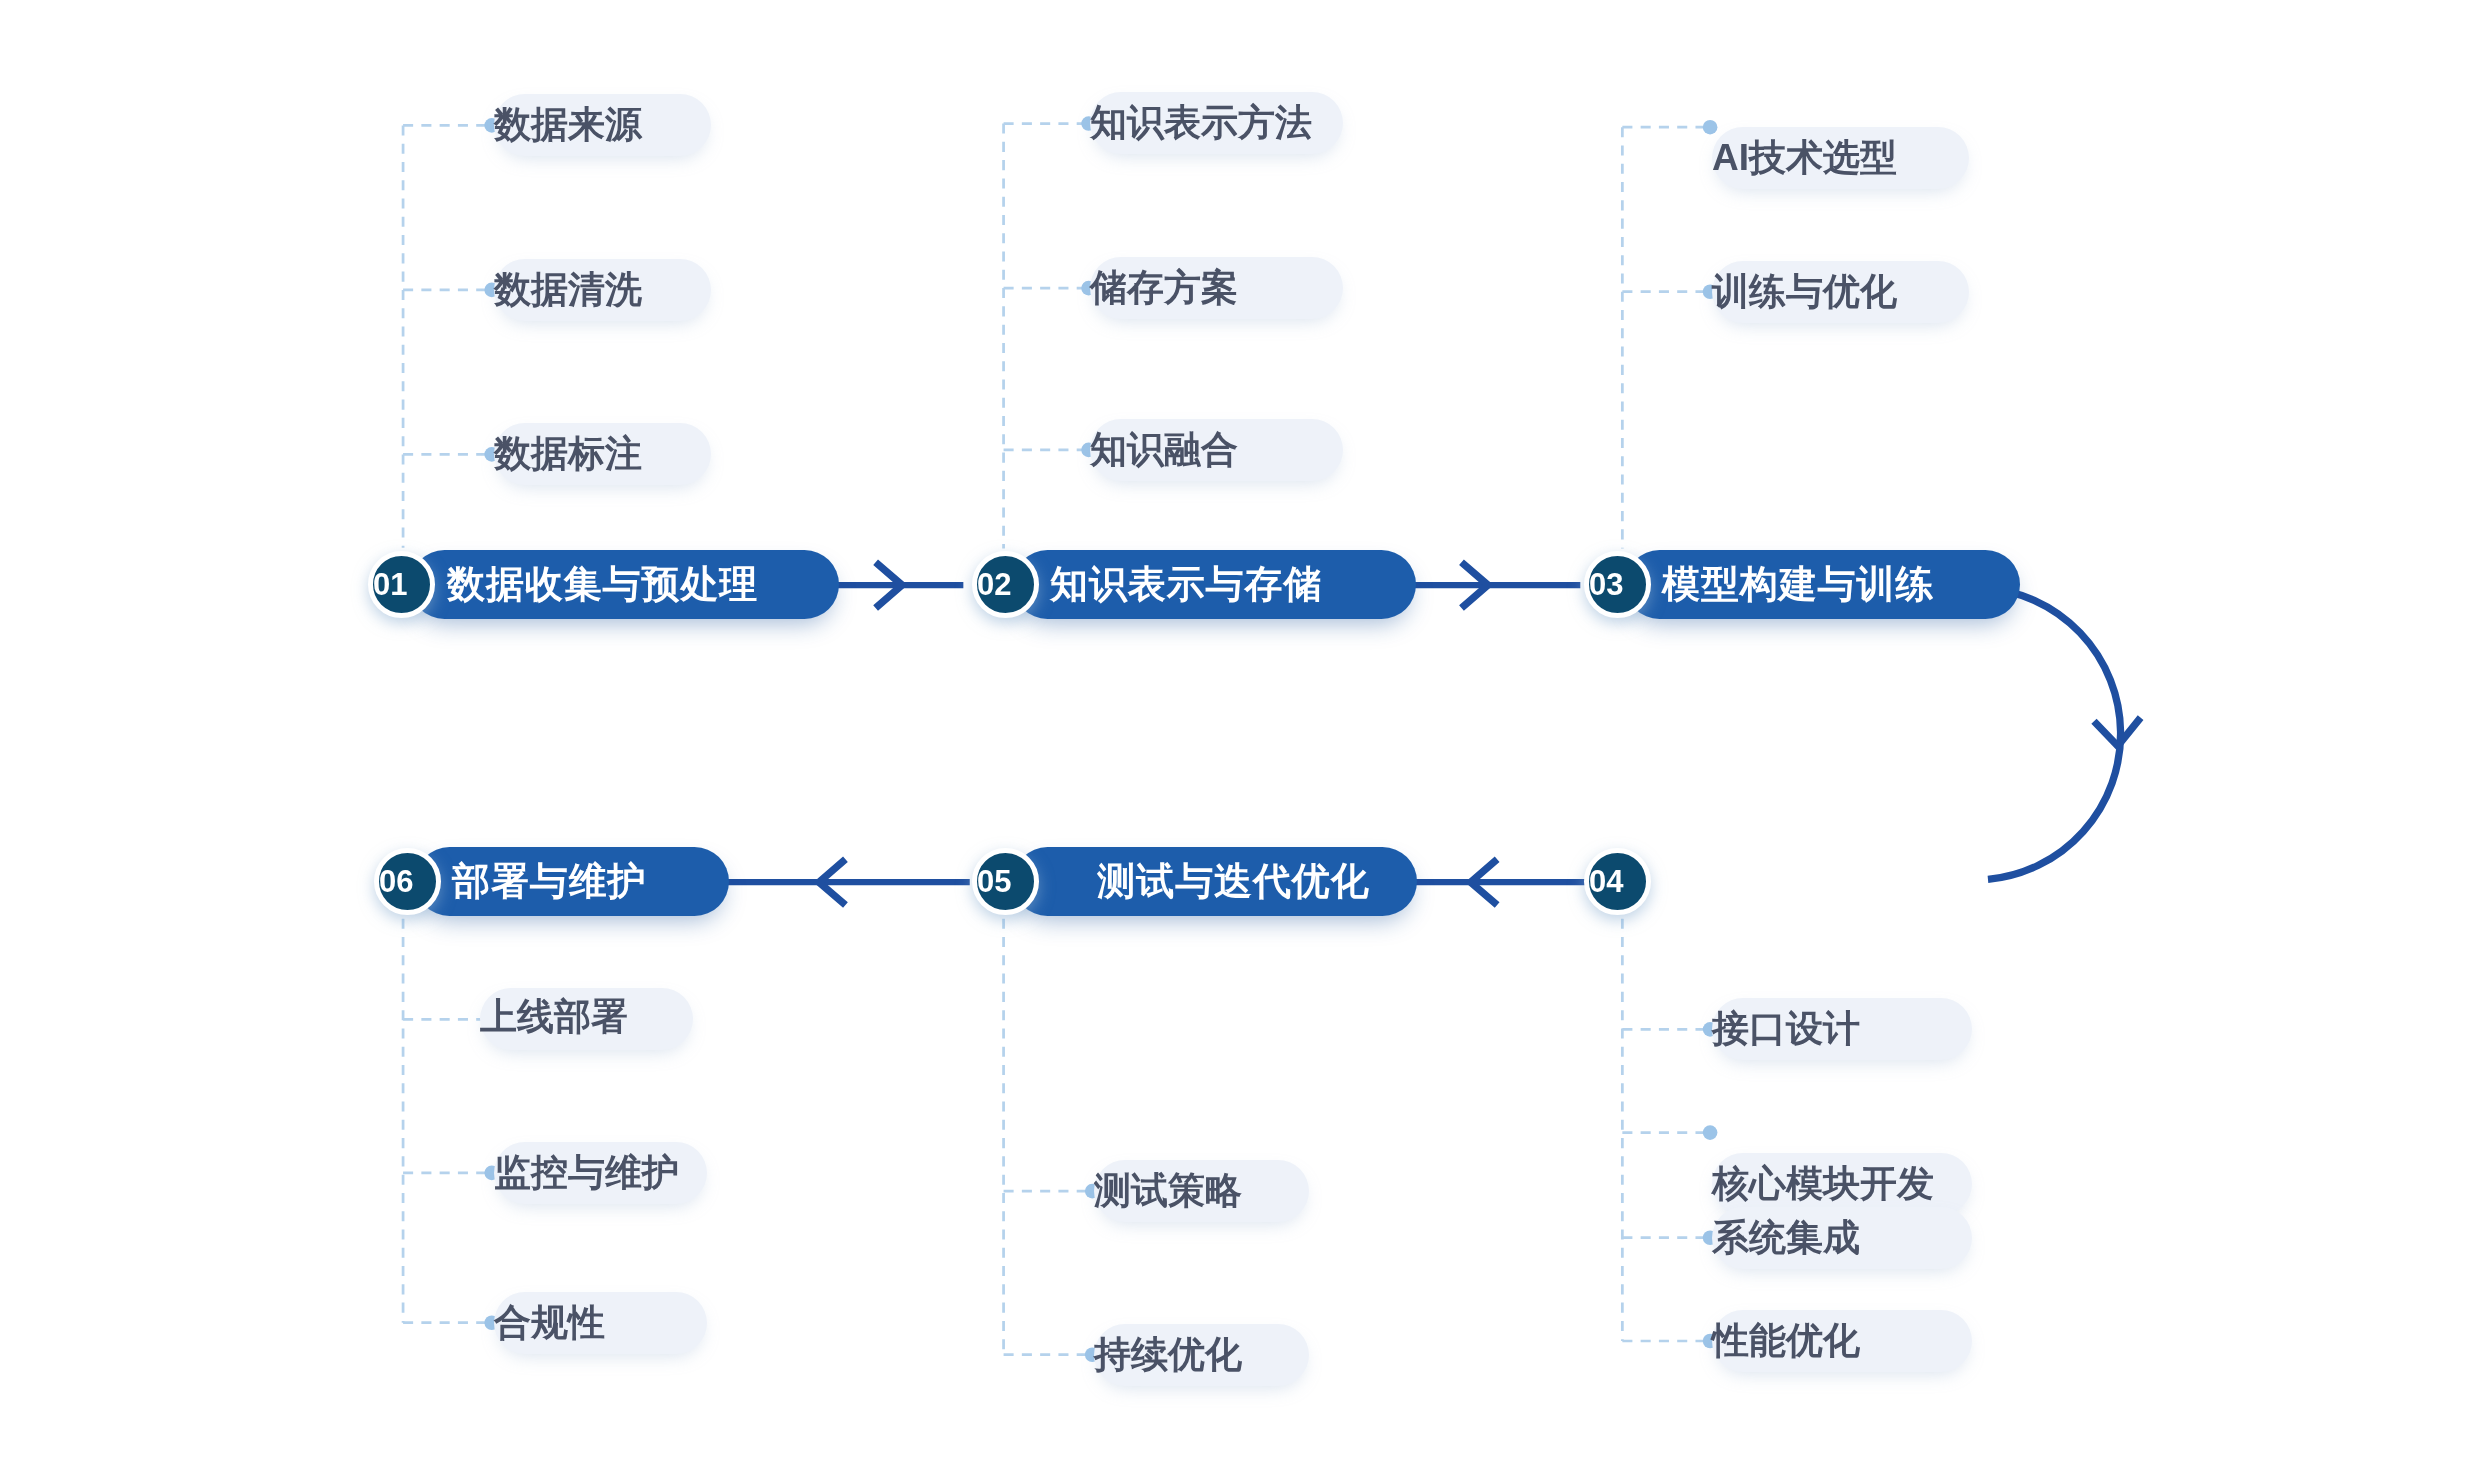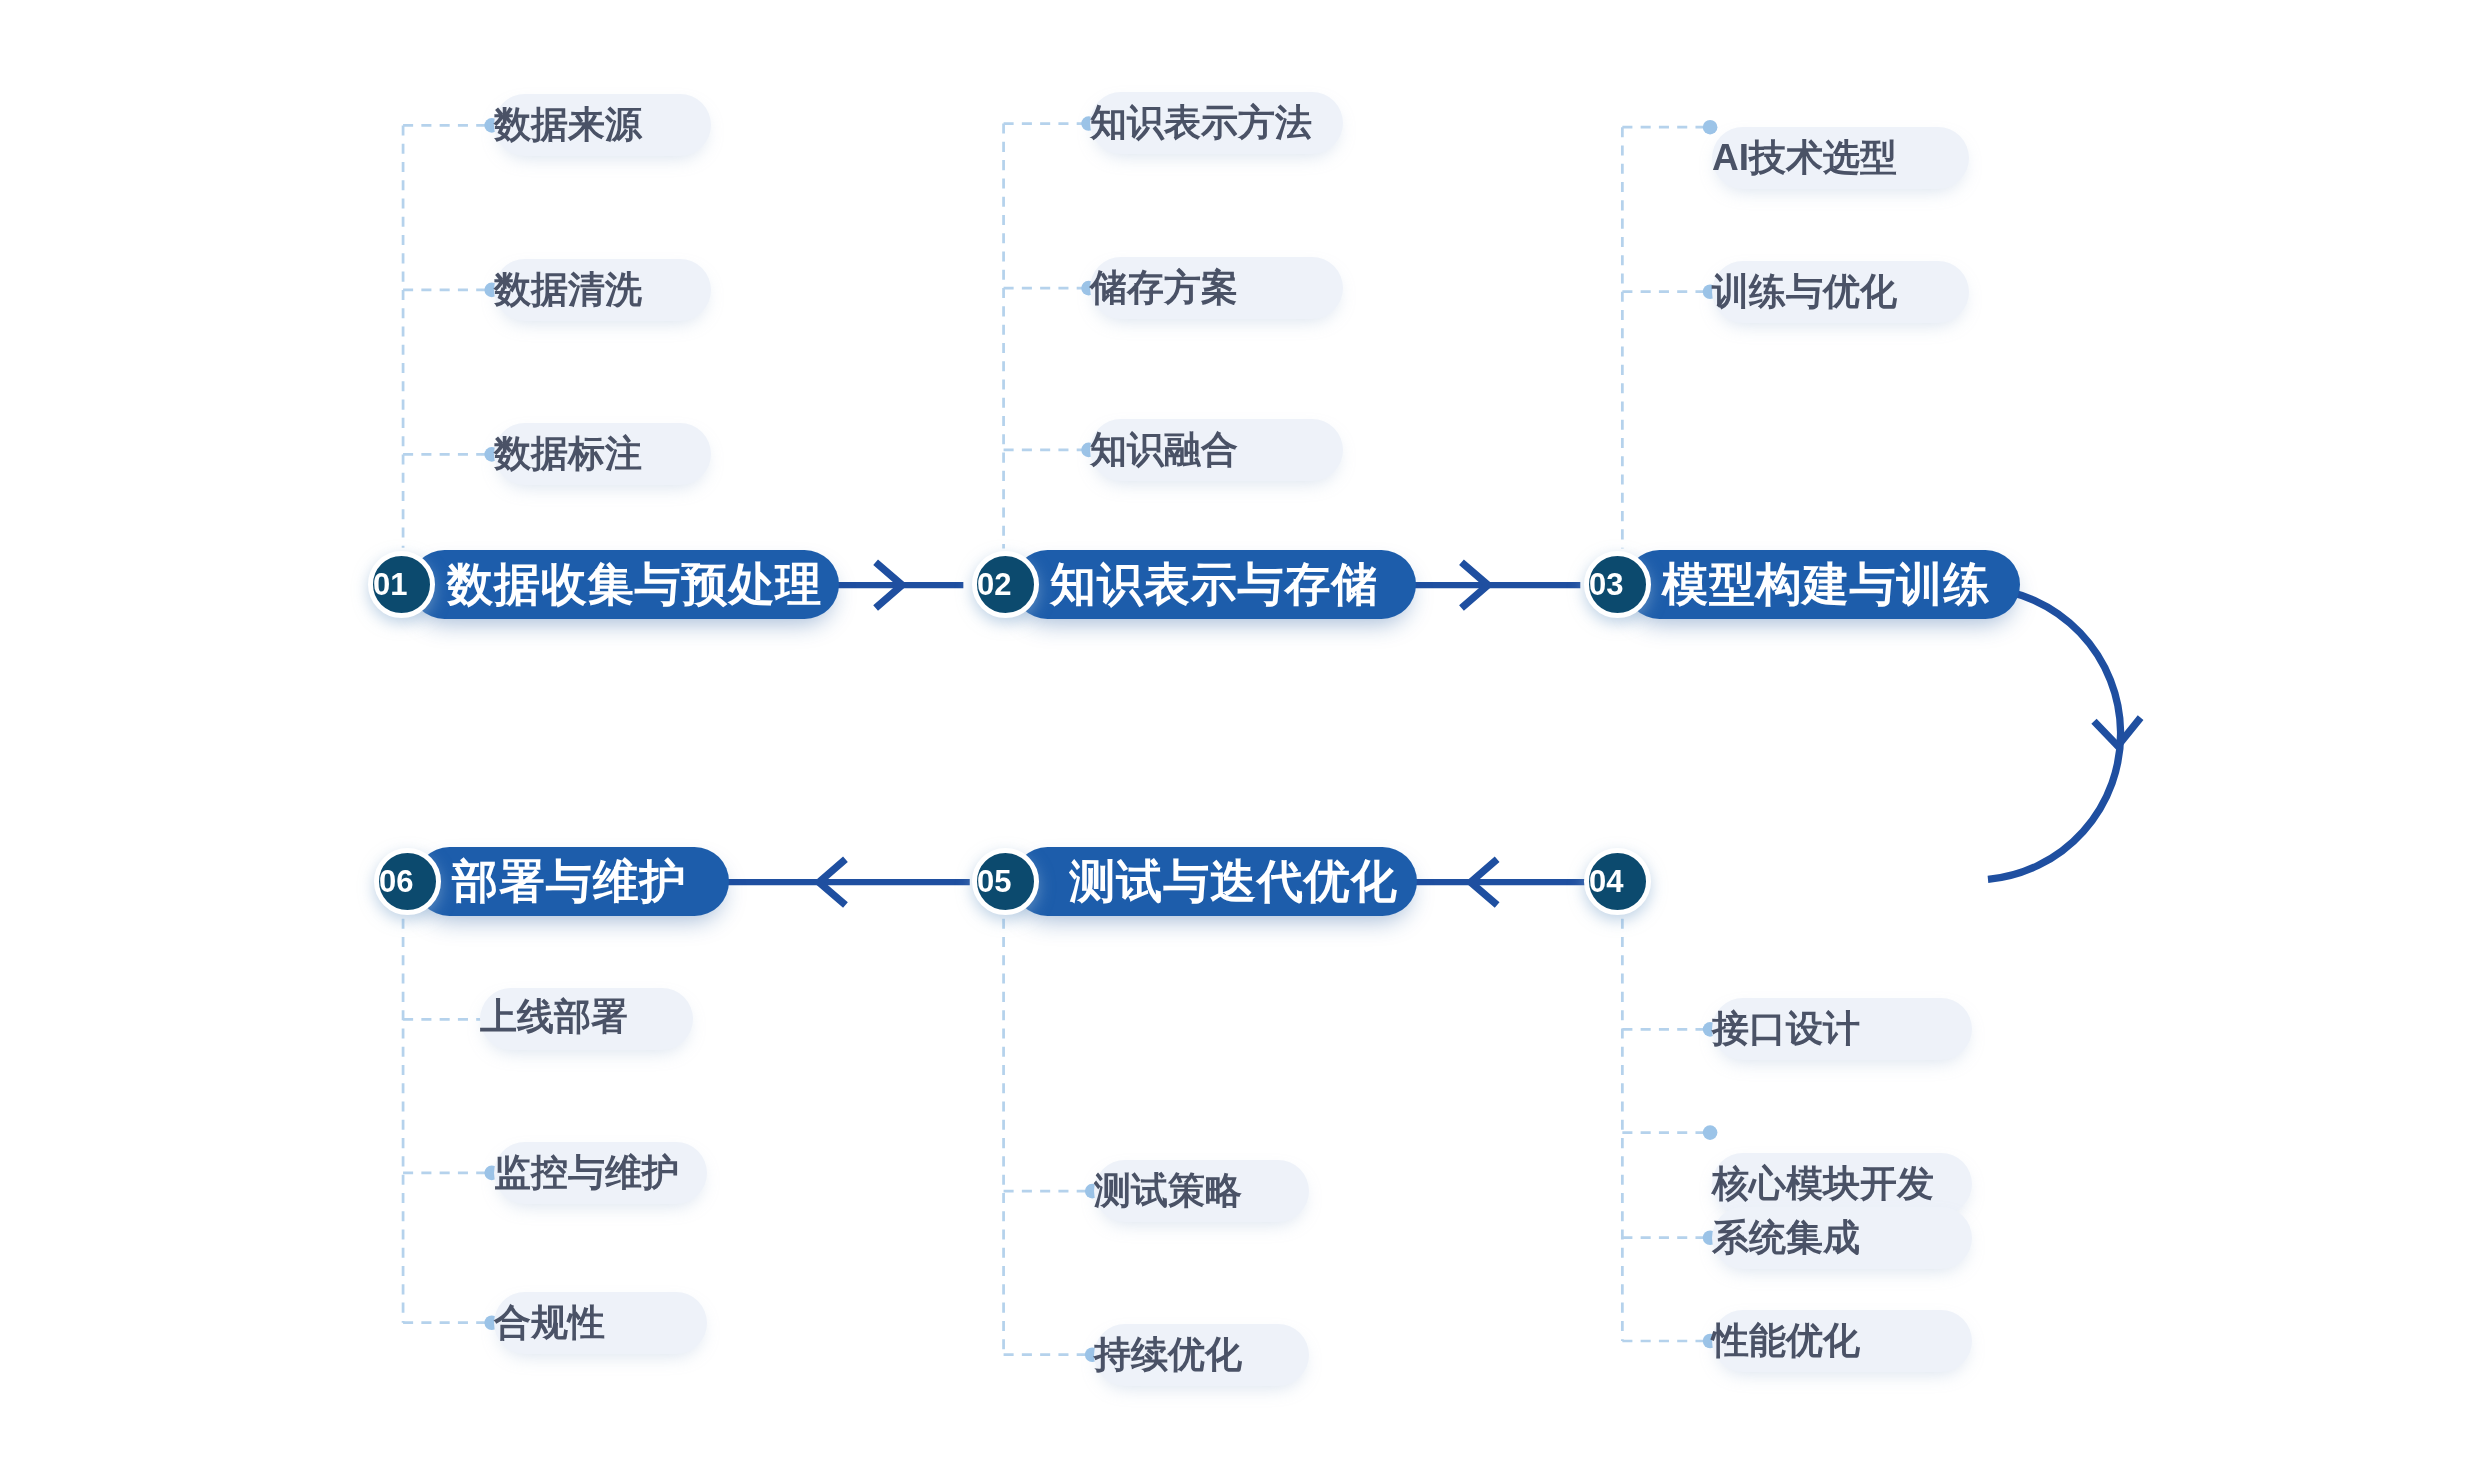--- a/index.html
+++ b/index.html
@@ -26,7 +26,7 @@
     border-radius: 35px;
     background: #1d5dab;
     color: #ffffff;
-    font-size: 46px;
+    font-size: 38px;
     font-weight: 700;
     letter-spacing: 0.9px;
     line-height: 69px;

